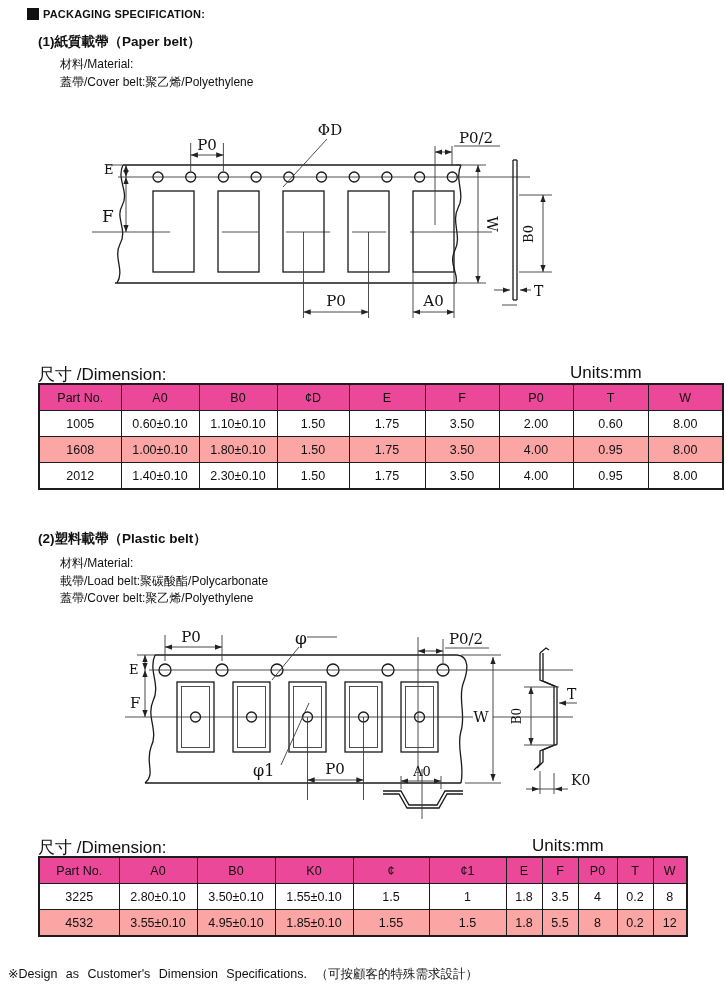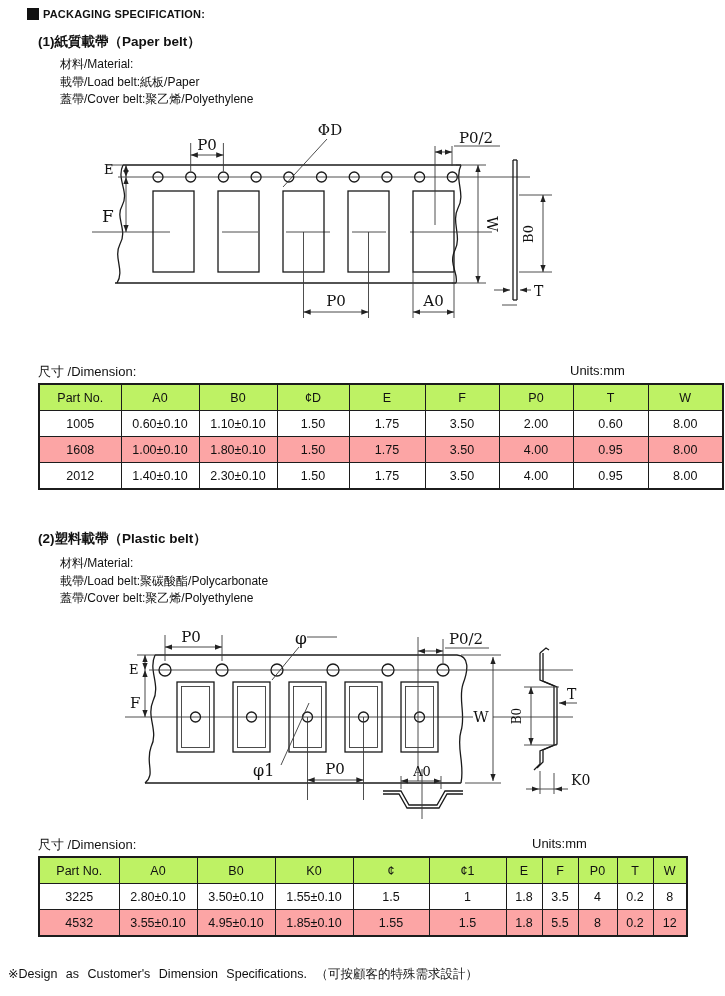--- a/index.html
+++ b/index.html
@@ -40,7 +40,6 @@
 <div class="abs sec-head" style="left:38px;top:33px">(1)紙質載帶（Paper belt）</div>
 <div class="abs mat" style="left:60px;top:56px">
   <div>材料/Material:</div>
-  <div>載帶/Load belt:紙板/Paper</div>
   <div>蓋帶/Cover belt:聚乙烯/Polyethylene</div>
 </div>
 

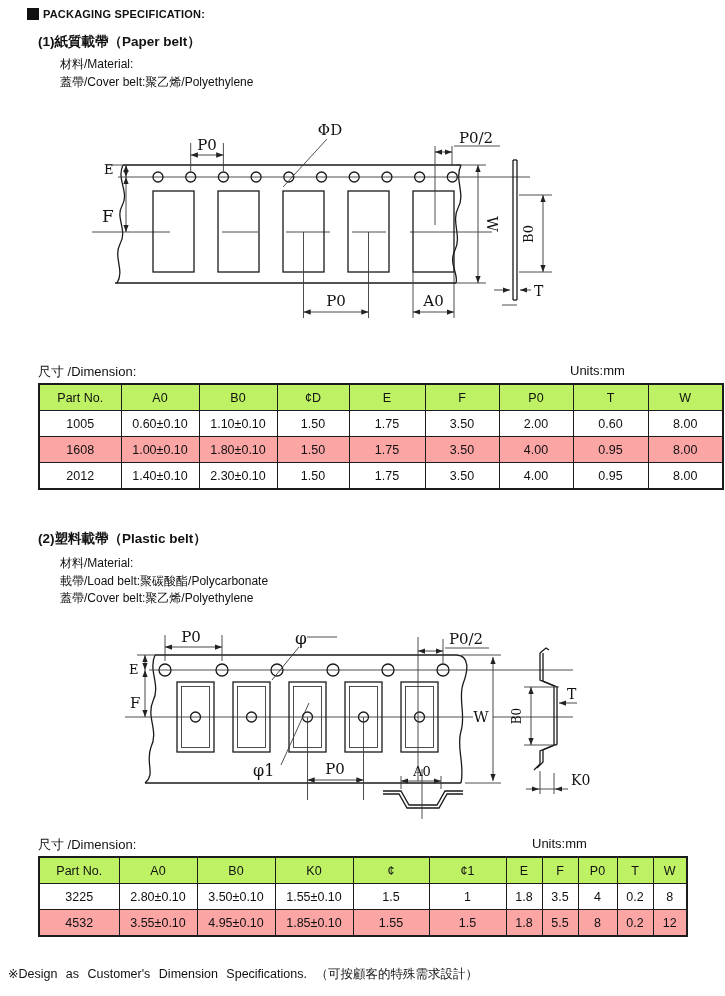--- a/index.html
+++ b/index.html
@@ -12,7 +12,7 @@
   .sq{width:12px;height:12px;background:#111;display:inline-block}
   .sec-head{font-size:13.5px;font-weight:bold}
   .mat{font-size:12px;line-height:17.5px}
-  .dimlab{font-size:13px}
+  .dimlab{font-size:17px}
   .footnote{left:8px;top:966px;font-size:12.5px;word-spacing:5px}
 
   

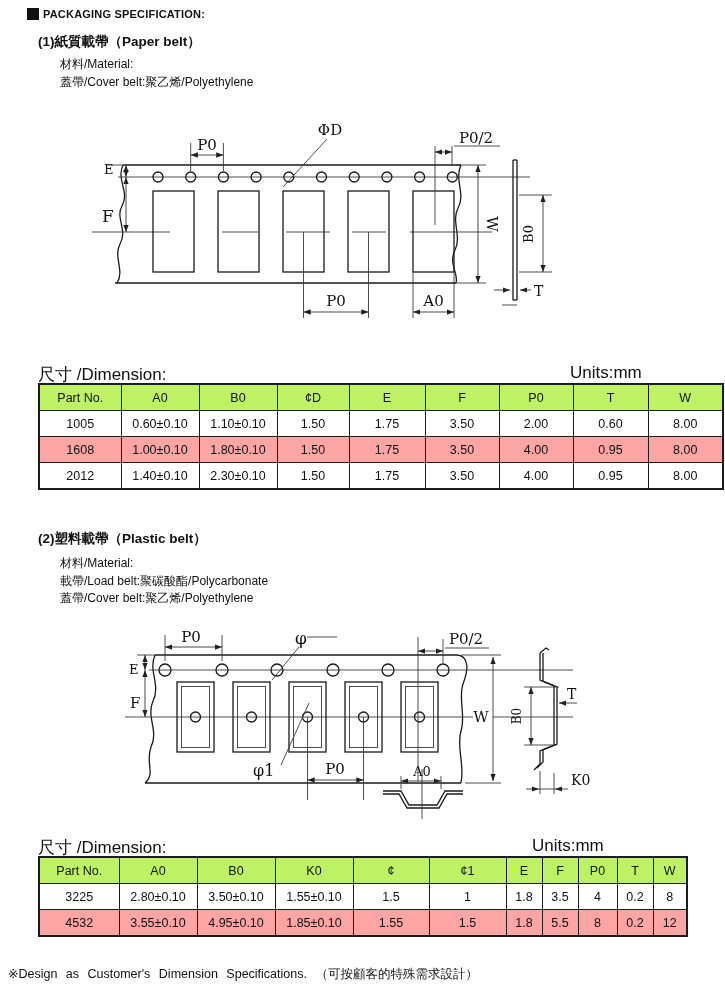--- a/index.html
+++ b/index.html
@@ -19,7 +19,7 @@
   table.spec{border-collapse:collapse;table-layout:fixed;font-size:12.5px;border:2.5px solid #1c1c1c}
   table.spec td,table.spec th{border:1.6px solid #1c1c1c;text-align:center;vertical-align:middle;
       height:25px;padding:0 1px;font-weight:normal;overflow:hidden;white-space:nowrap}
-  table.spec thead th{background:#bef264}
+  table.spec thead th{background:#ec4899}
   table.spec tr.alt td{background:#fca5a5}
 
   

